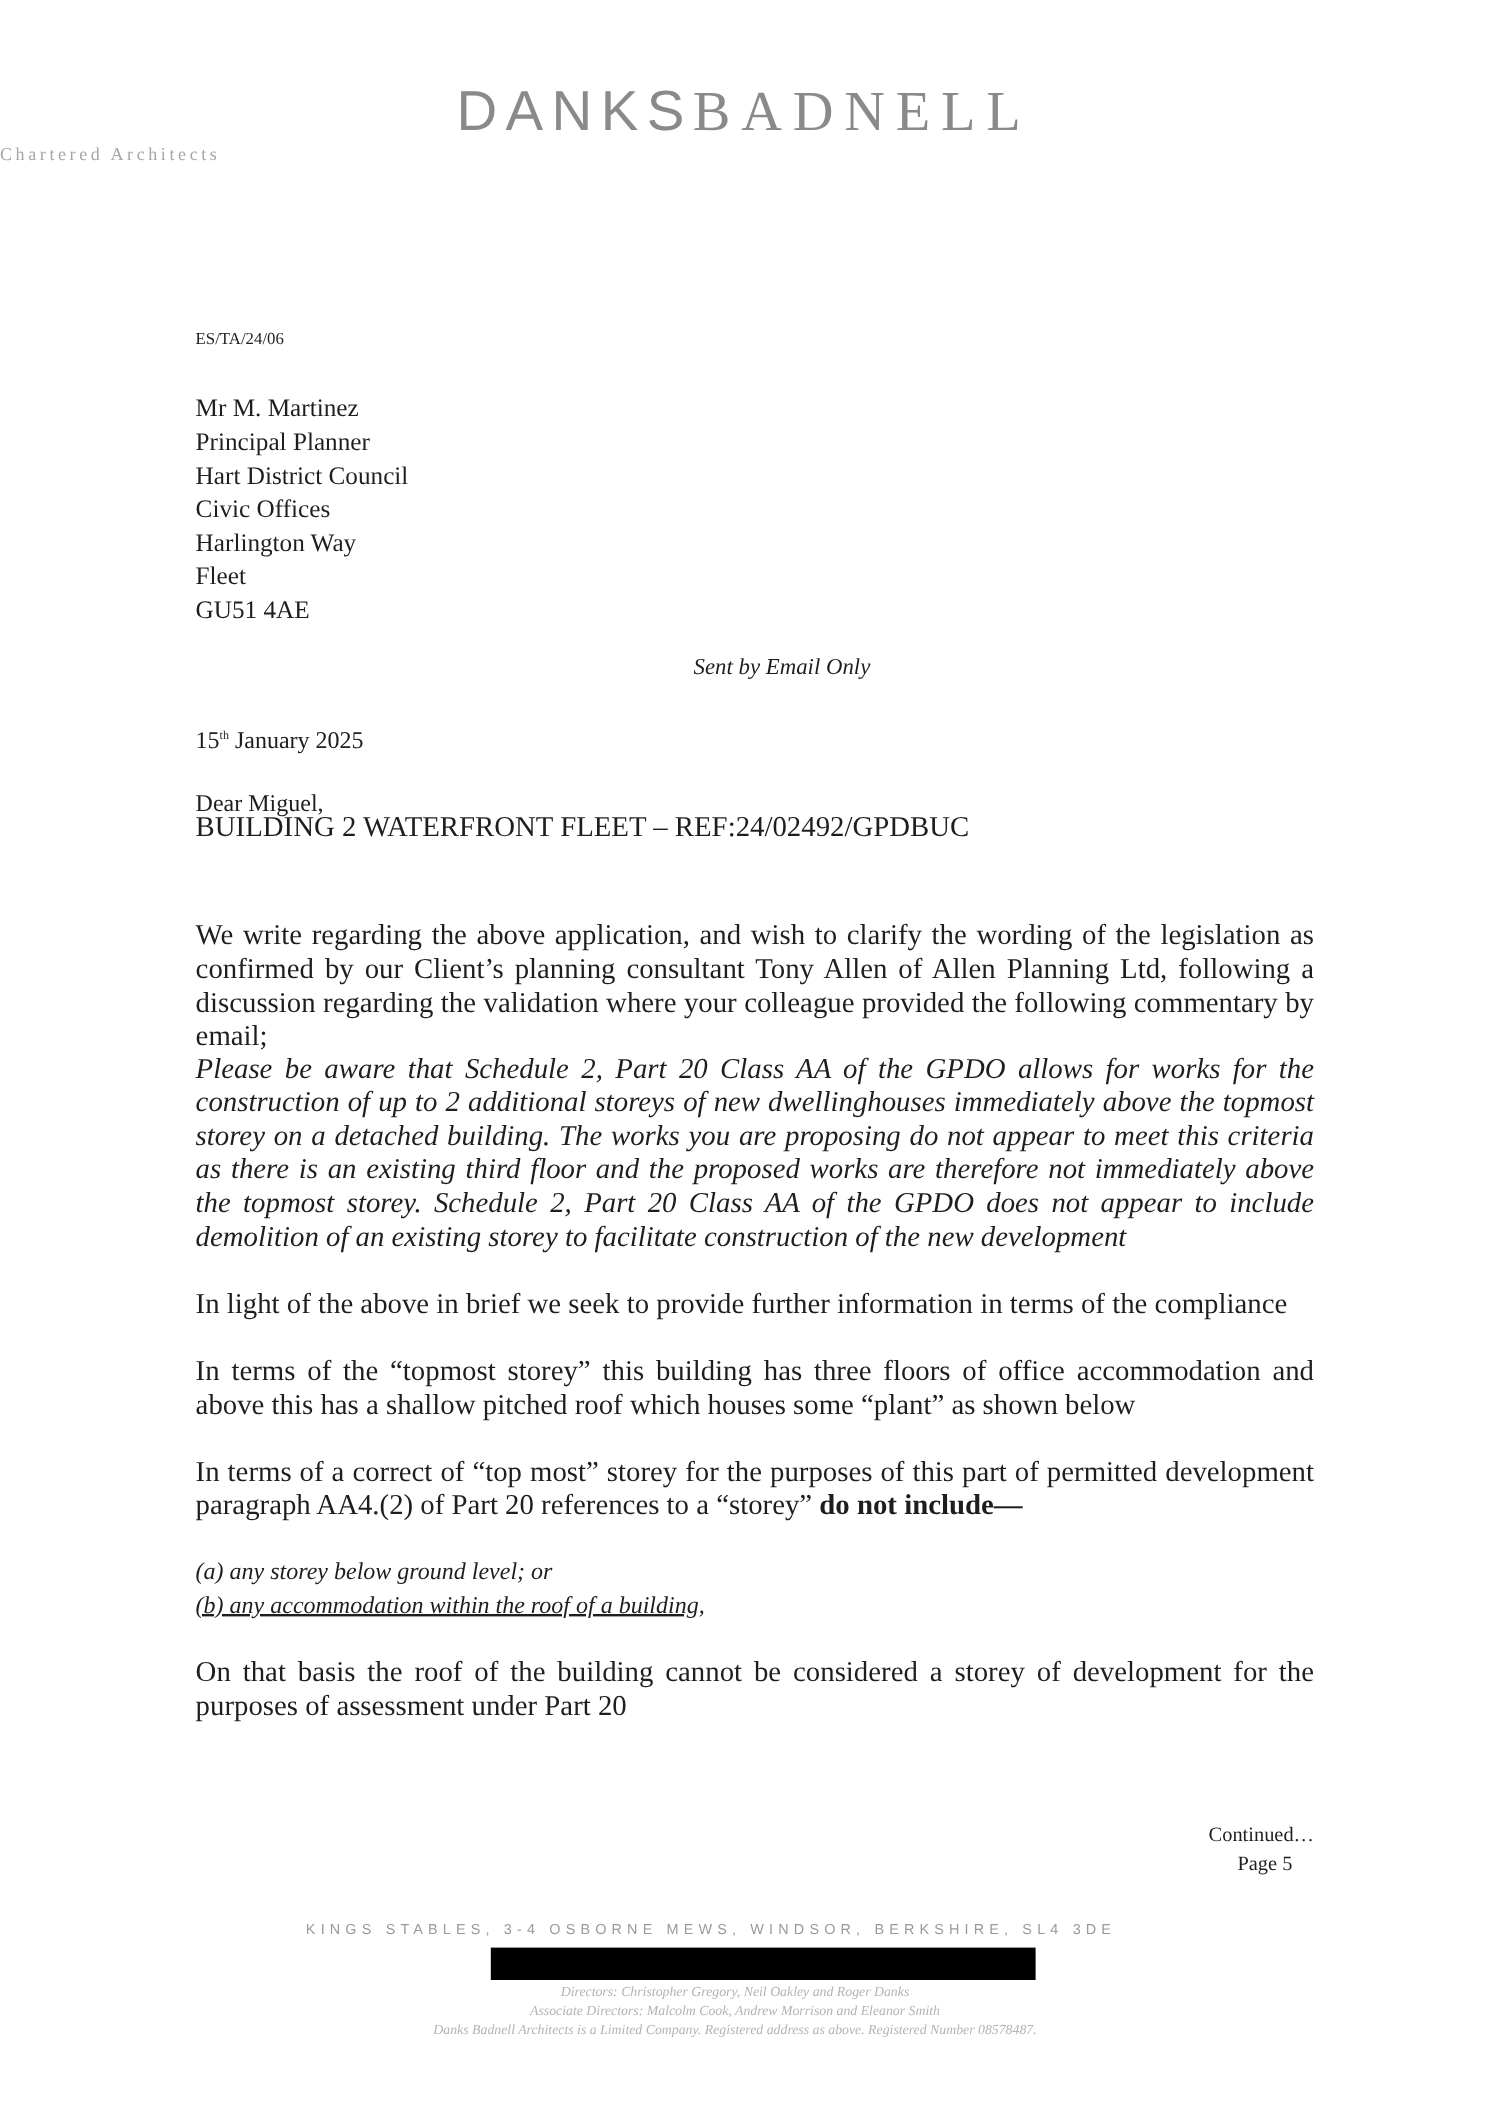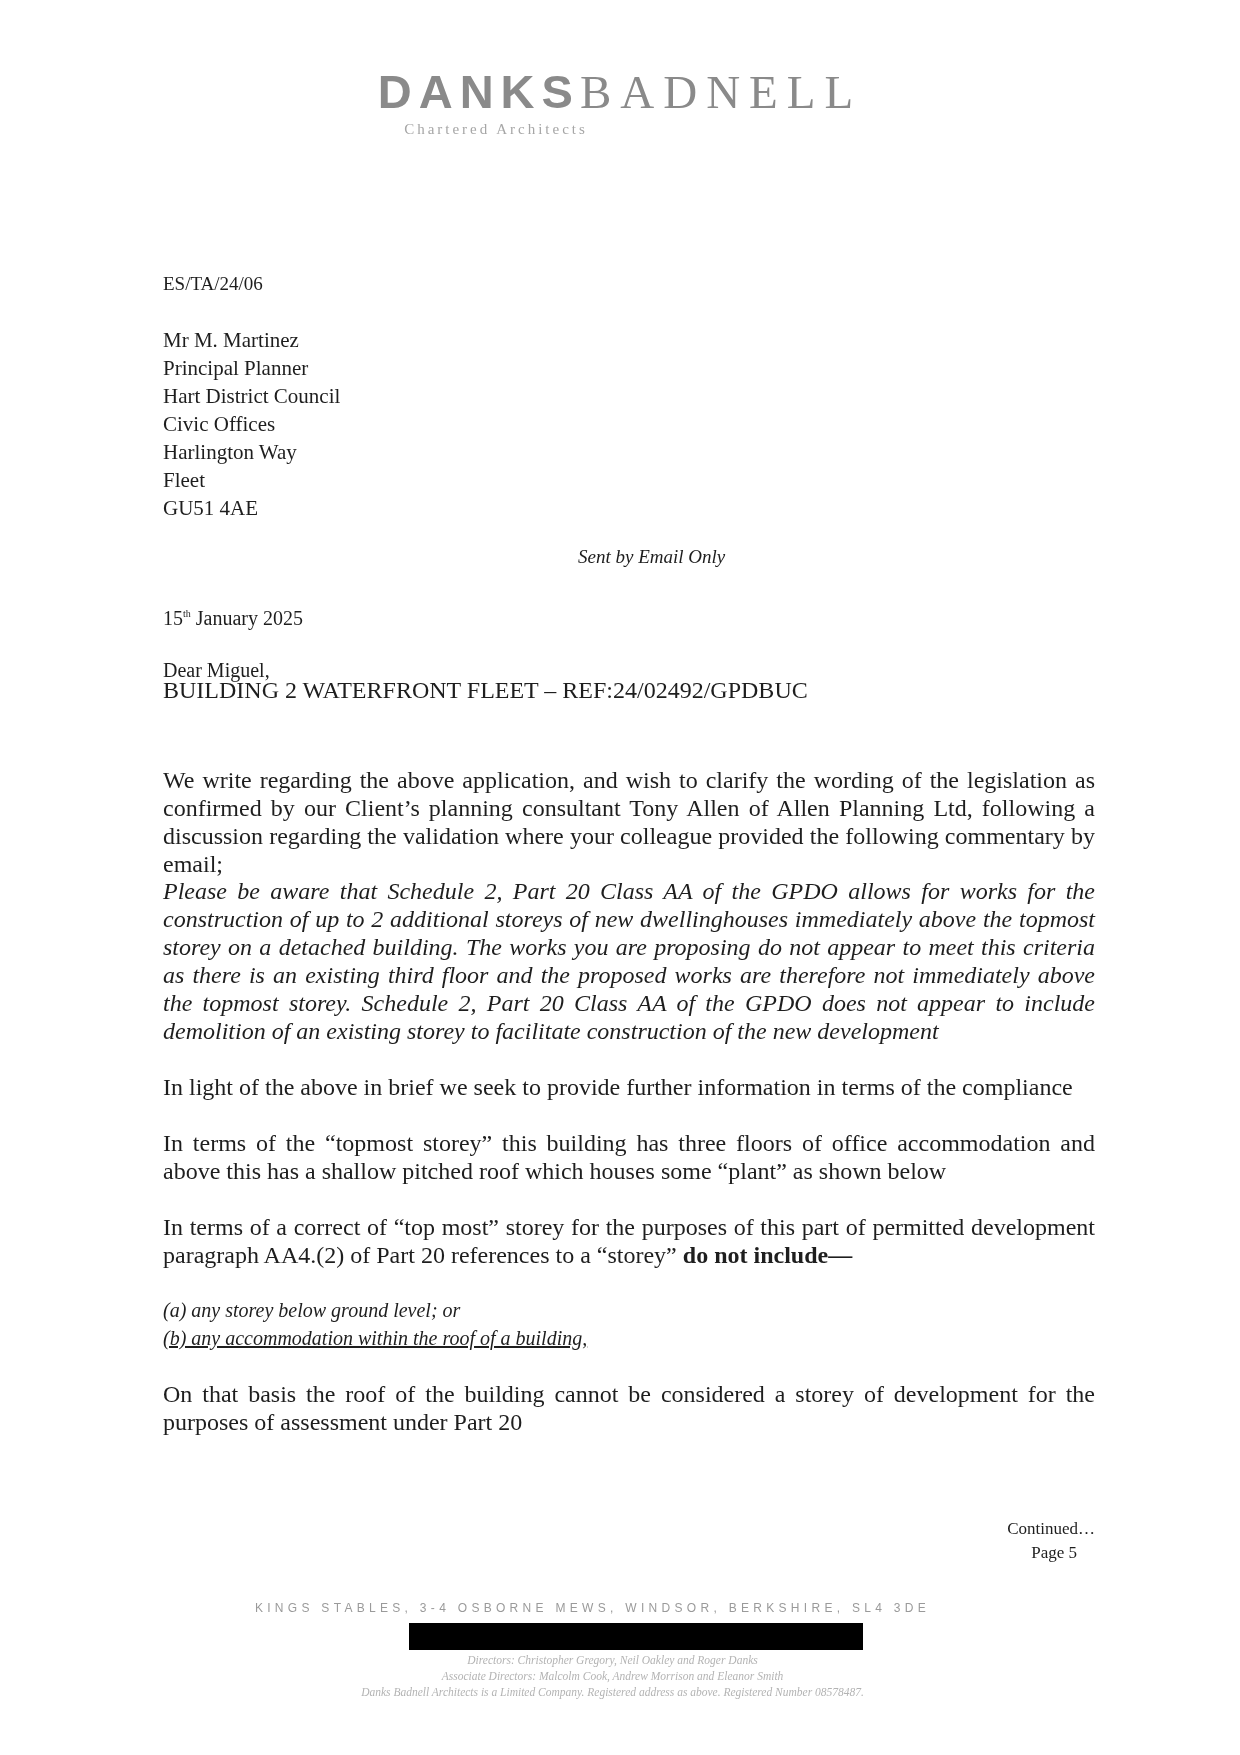--- a/index.html
+++ b/index.html
@@ -14,7 +14,7 @@
       font-size: 47px; color: #8a8a8a; letter-spacing: 6px; line-height: 52px;
       white-space: nowrap;
     }
-    .logo .danks { font-family: "Liberation Sans", "DejaVu Sans", sans-serif; font-weight: bold; letter-spacing: 7px; margin-top: 28px; }
+    .logo .danks { font-family: "Liberation Sans", "DejaVu Sans", sans-serif; font-weight: normal; letter-spacing: 7px; margin-top: 28px; }
     .logo .badnell { font-family: "Liberation Serif", "DejaVu Serif", serif; letter-spacing: 9px; }
     .tagline {
       position: absolute; top: 121px; left: 0; width: 992px; text-align: center;

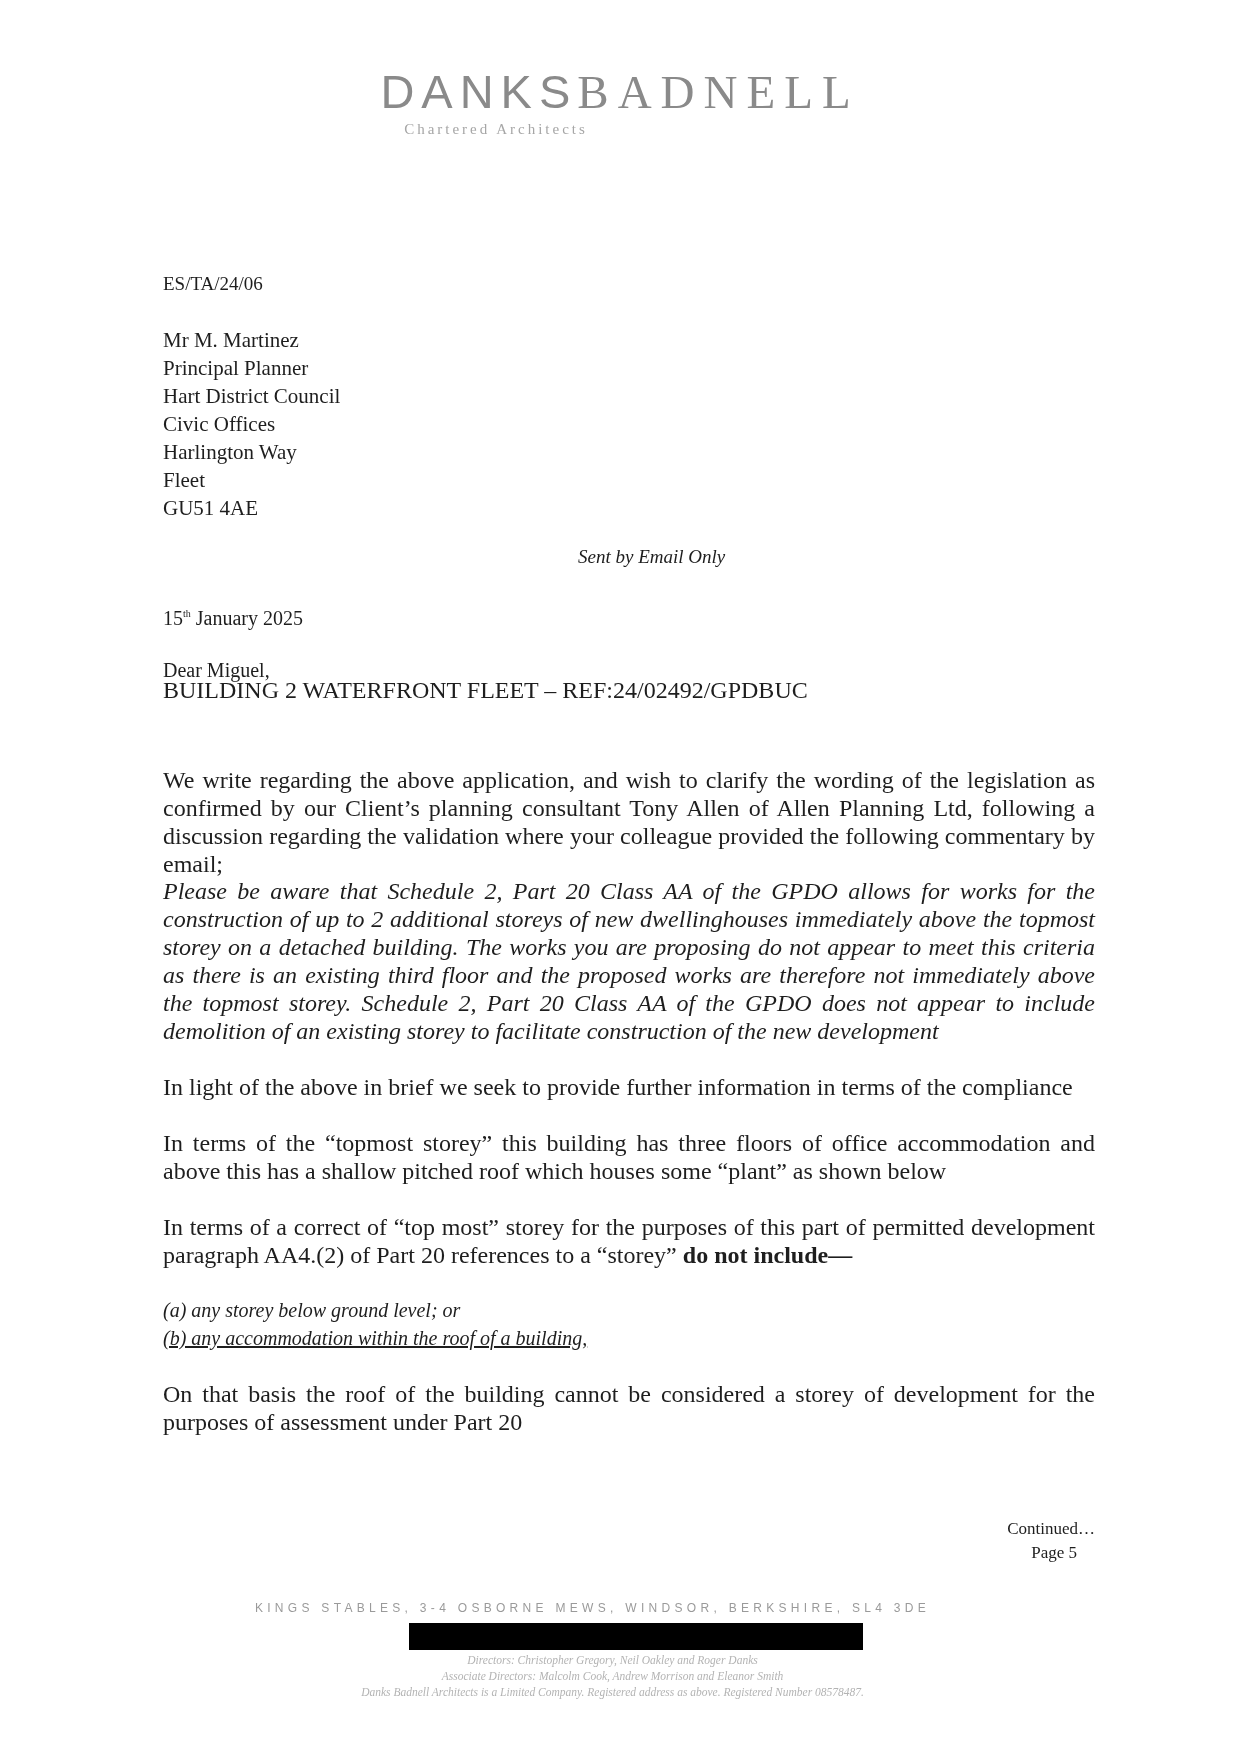--- a/index.html
+++ b/index.html
@@ -17,7 +17,7 @@
     .logo .danks { font-family: "Liberation Sans", "DejaVu Sans", sans-serif; font-weight: normal; letter-spacing: 7px; margin-top: 28px; }
     .logo .badnell { font-family: "Liberation Serif", "DejaVu Serif", serif; letter-spacing: 9px; }
     .tagline {
-      position: absolute; top: 121px; left: 0; width: 992px; text-align: center;
+      position: absolute; top: 121px; left: 0; width: 992px; 
       font-size: 15px; color: #a6a6a6; letter-spacing: 3px;
     }
     

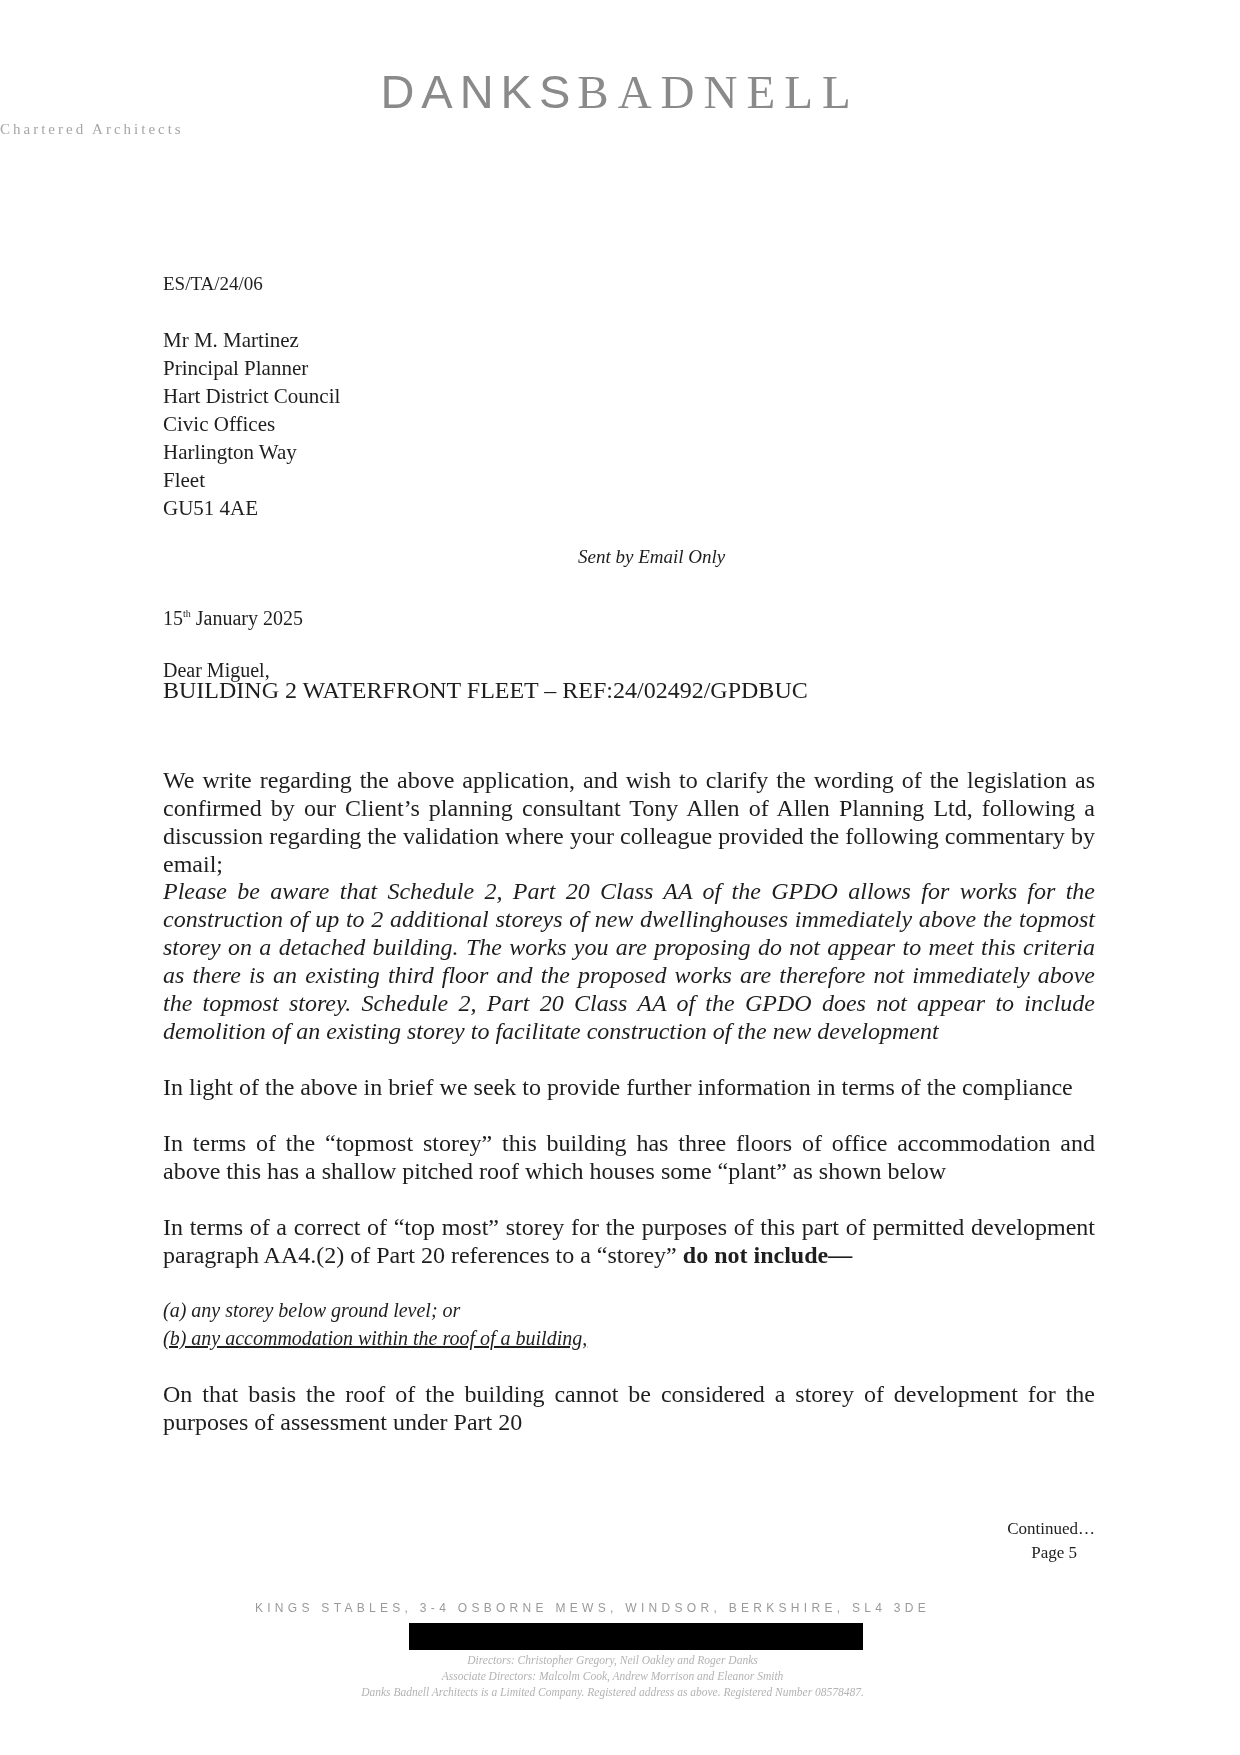--- a/index.html
+++ b/index.html
@@ -27,7 +27,7 @@
     .ital { font-style: italic; }
     .bold { font-weight: bold; }
     .addr-line { display: block; font-size: 21px; line-height: 28px; }
-    .ref { top: 270px; font-size: 19px; }
+    .ref { top: 270px; font-size: 14px; }
     .addr { top: 326px; }
     .sent { position: absolute; top: 546px; left: 578px; font-size: 19px; font-style: italic; }
     .date { top: 600px; }

